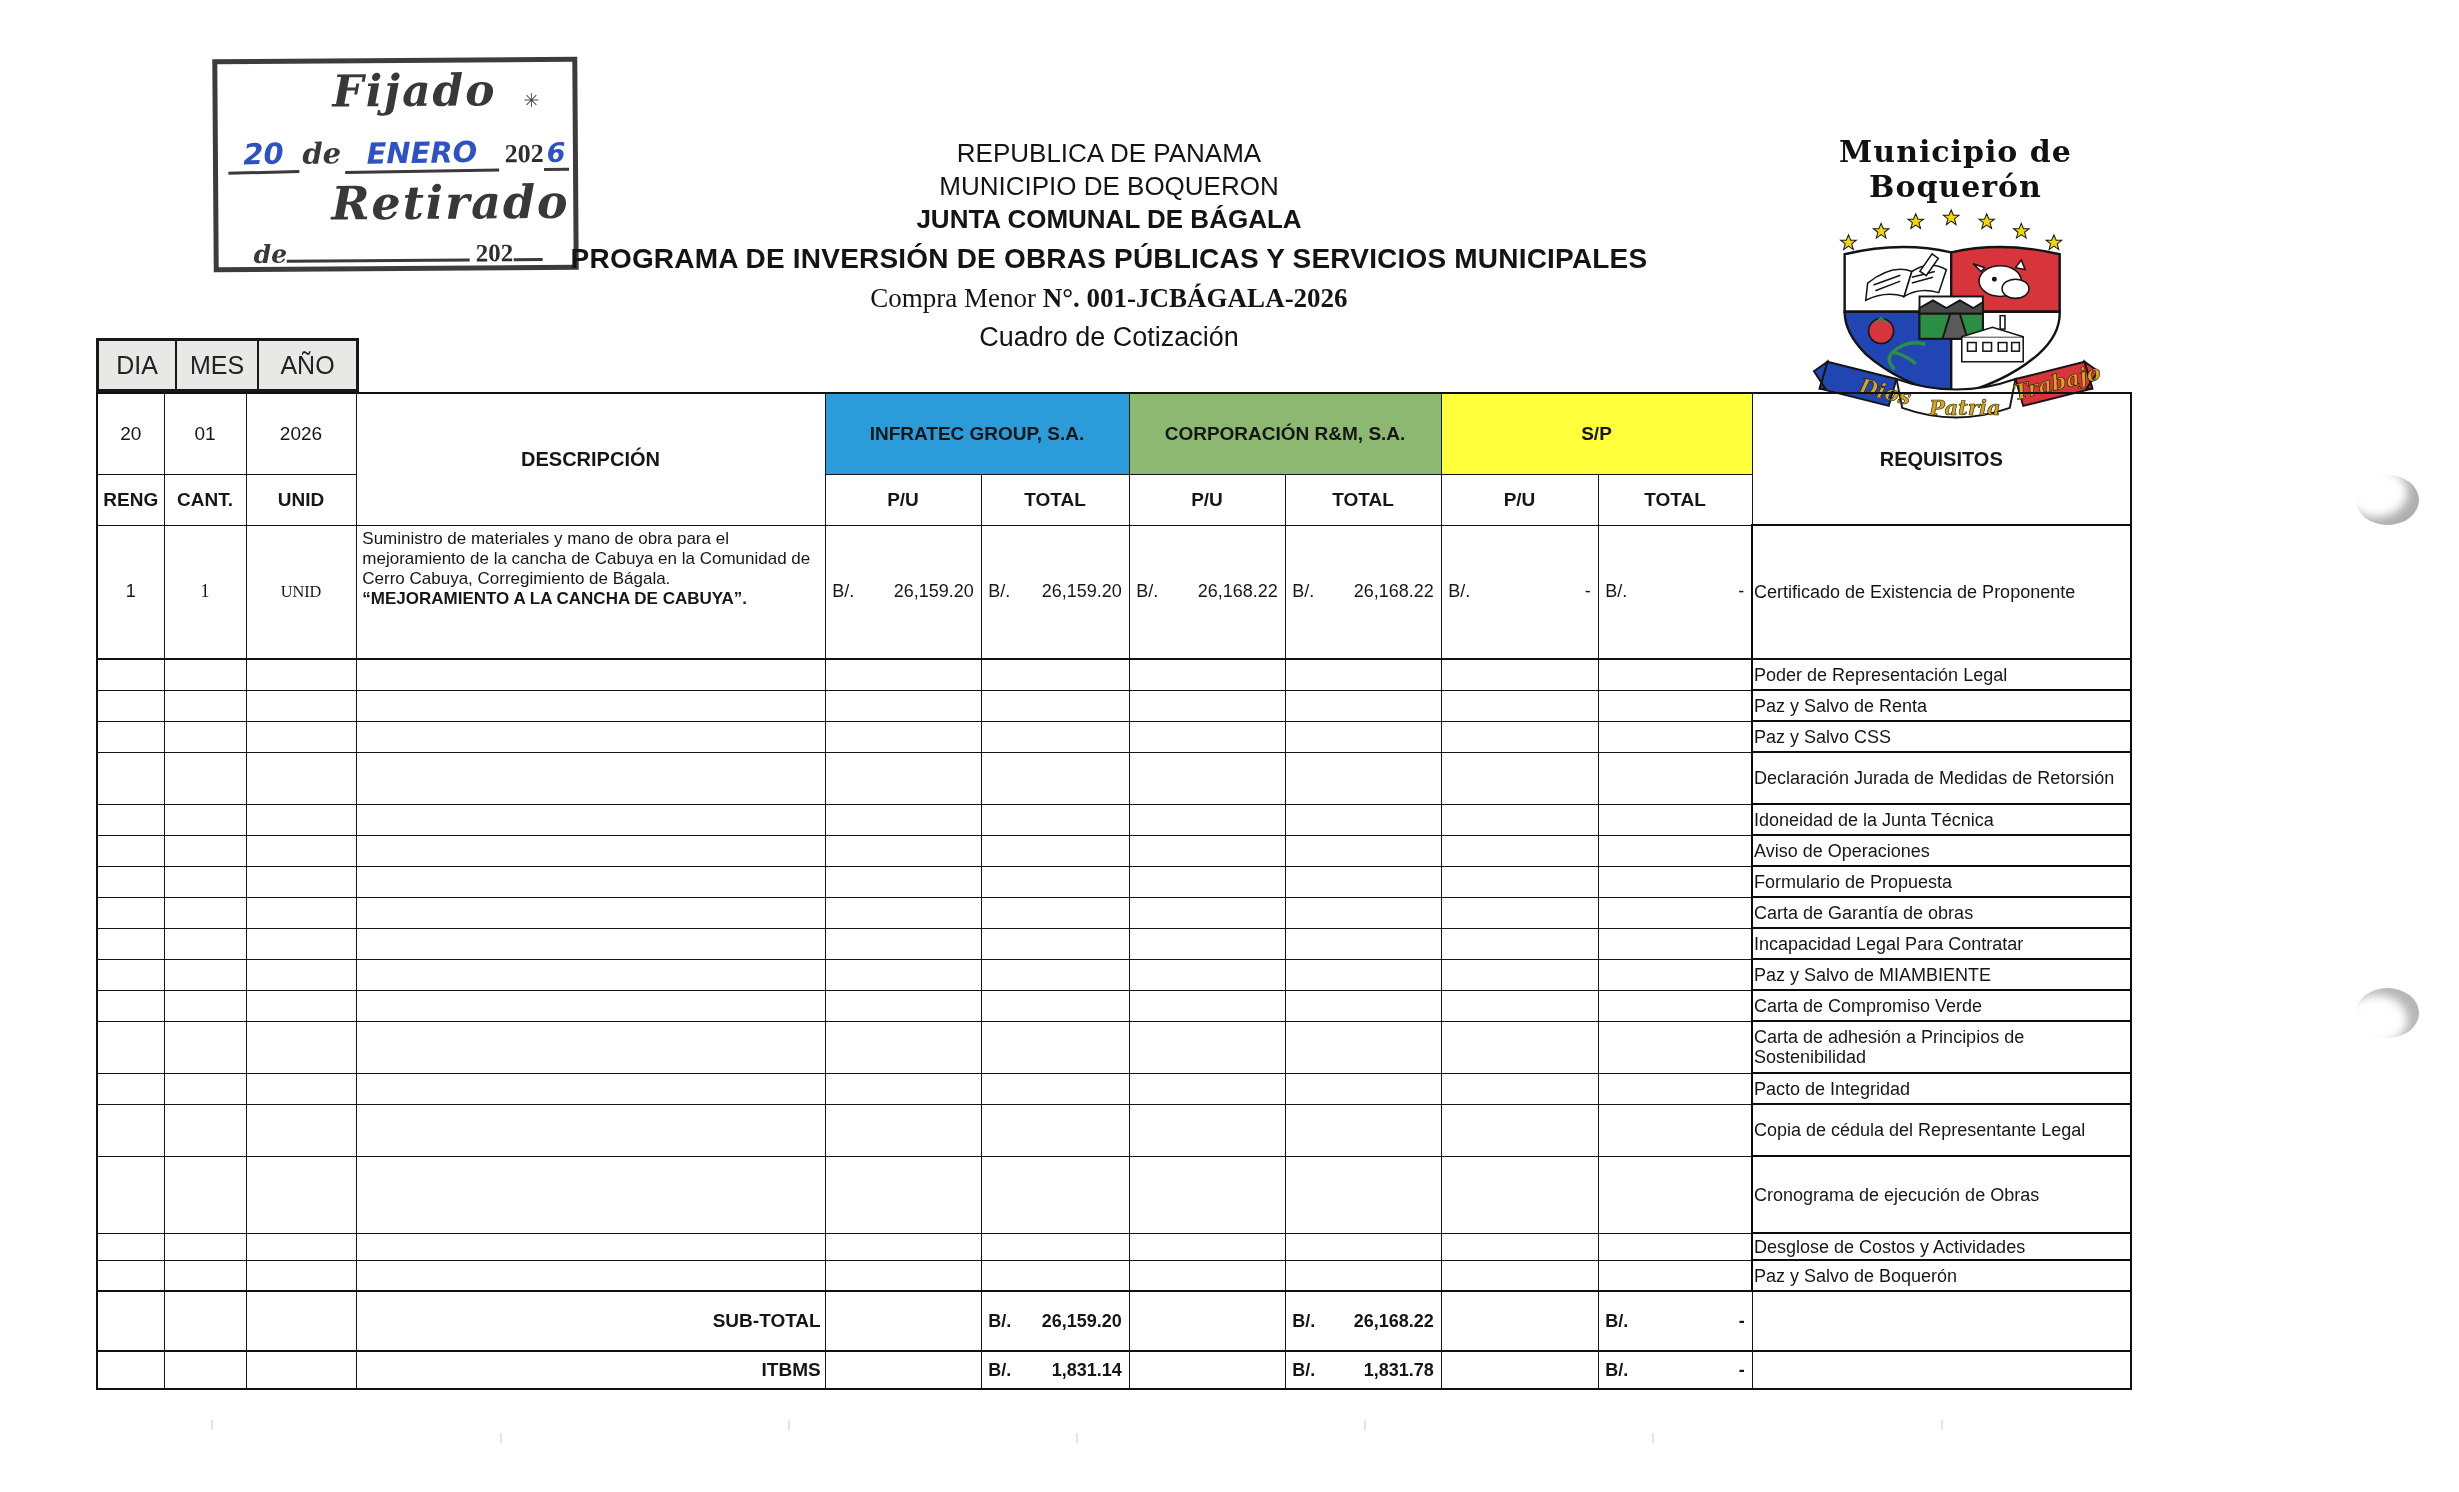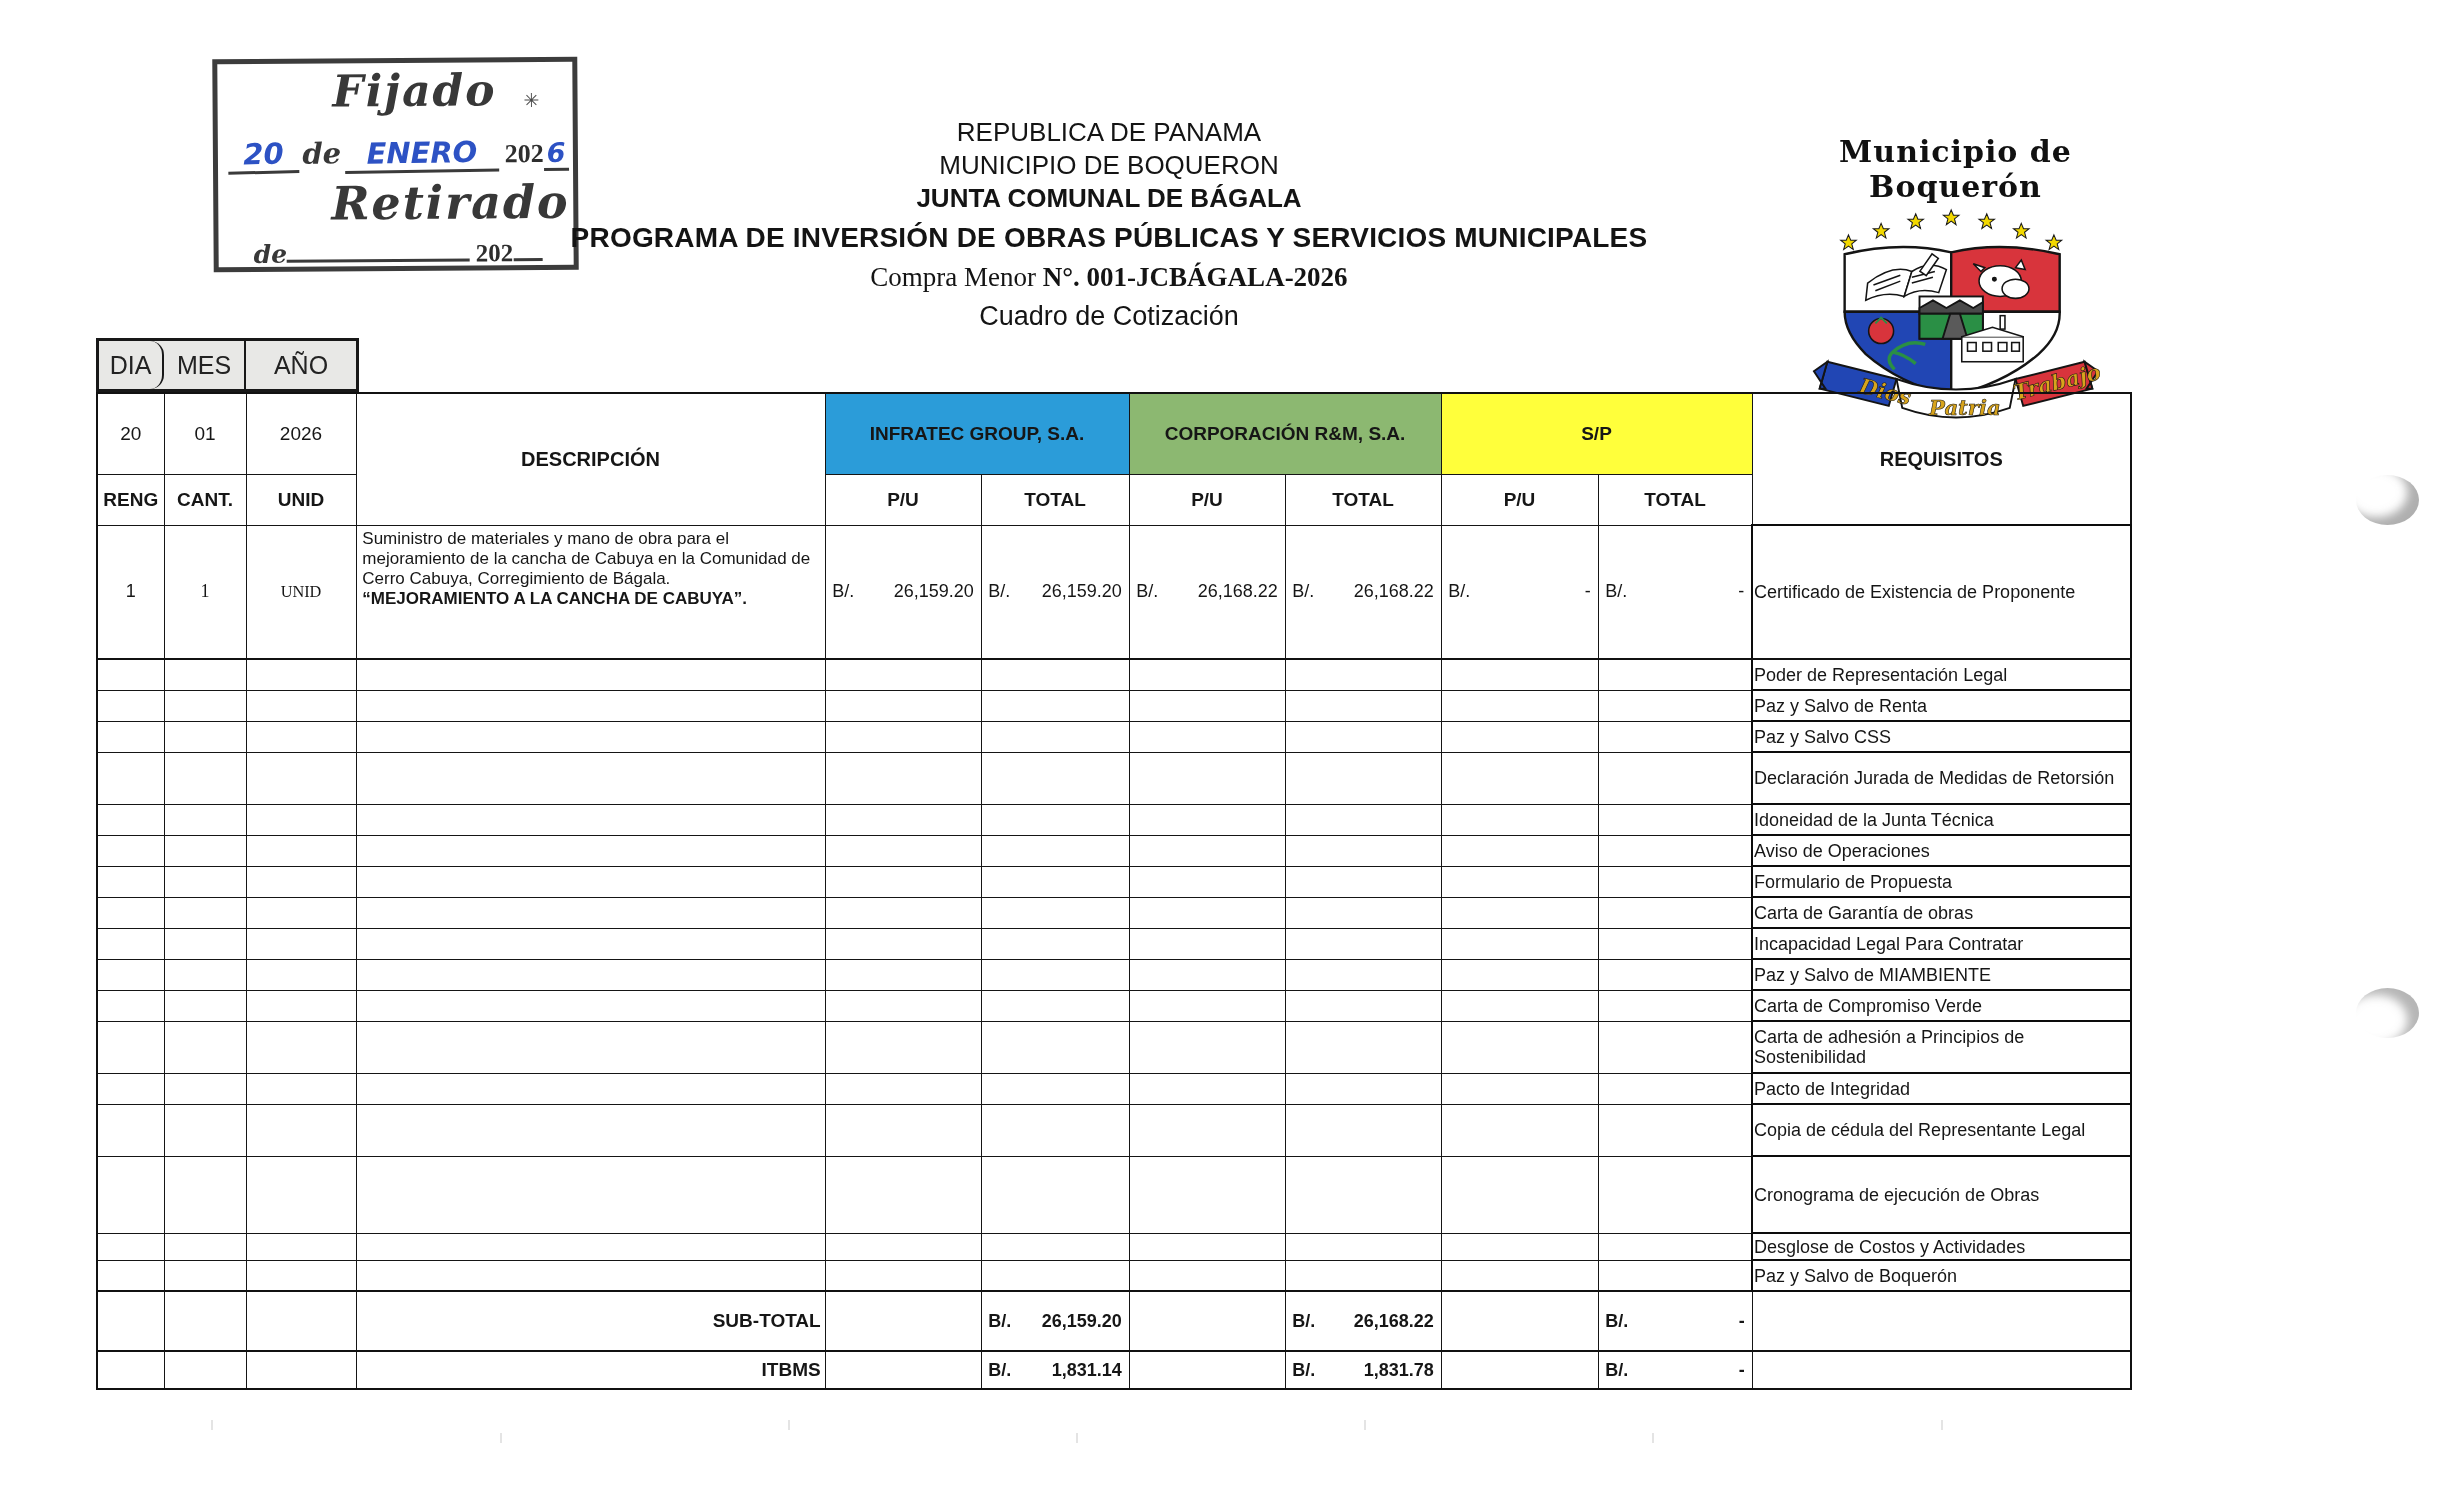--- a/index.html
+++ b/index.html
@@ -28,7 +28,7 @@
   #stamp-y2{font-family:"Liberation Serif",serif;font-weight:bold;font-size:25px;color:#2e2e2e;margin-left:5.8px;}
 
   
-  #hdr{position:absolute;left:528px;top:116px;width:1162px;text-align:center;line-height:33px;}
+  #hdr{position:absolute;left:528px;top:137px;width:1162px;text-align:center;line-height:33px;}
   .h-reg{font-size:26px;font-weight:normal;}
   .h-bold{font-size:26px;font-weight:bold;}
   #hdr-l4{font-size:28px;font-weight:bold;margin-top:5.8px;letter-spacing:0.2px;}

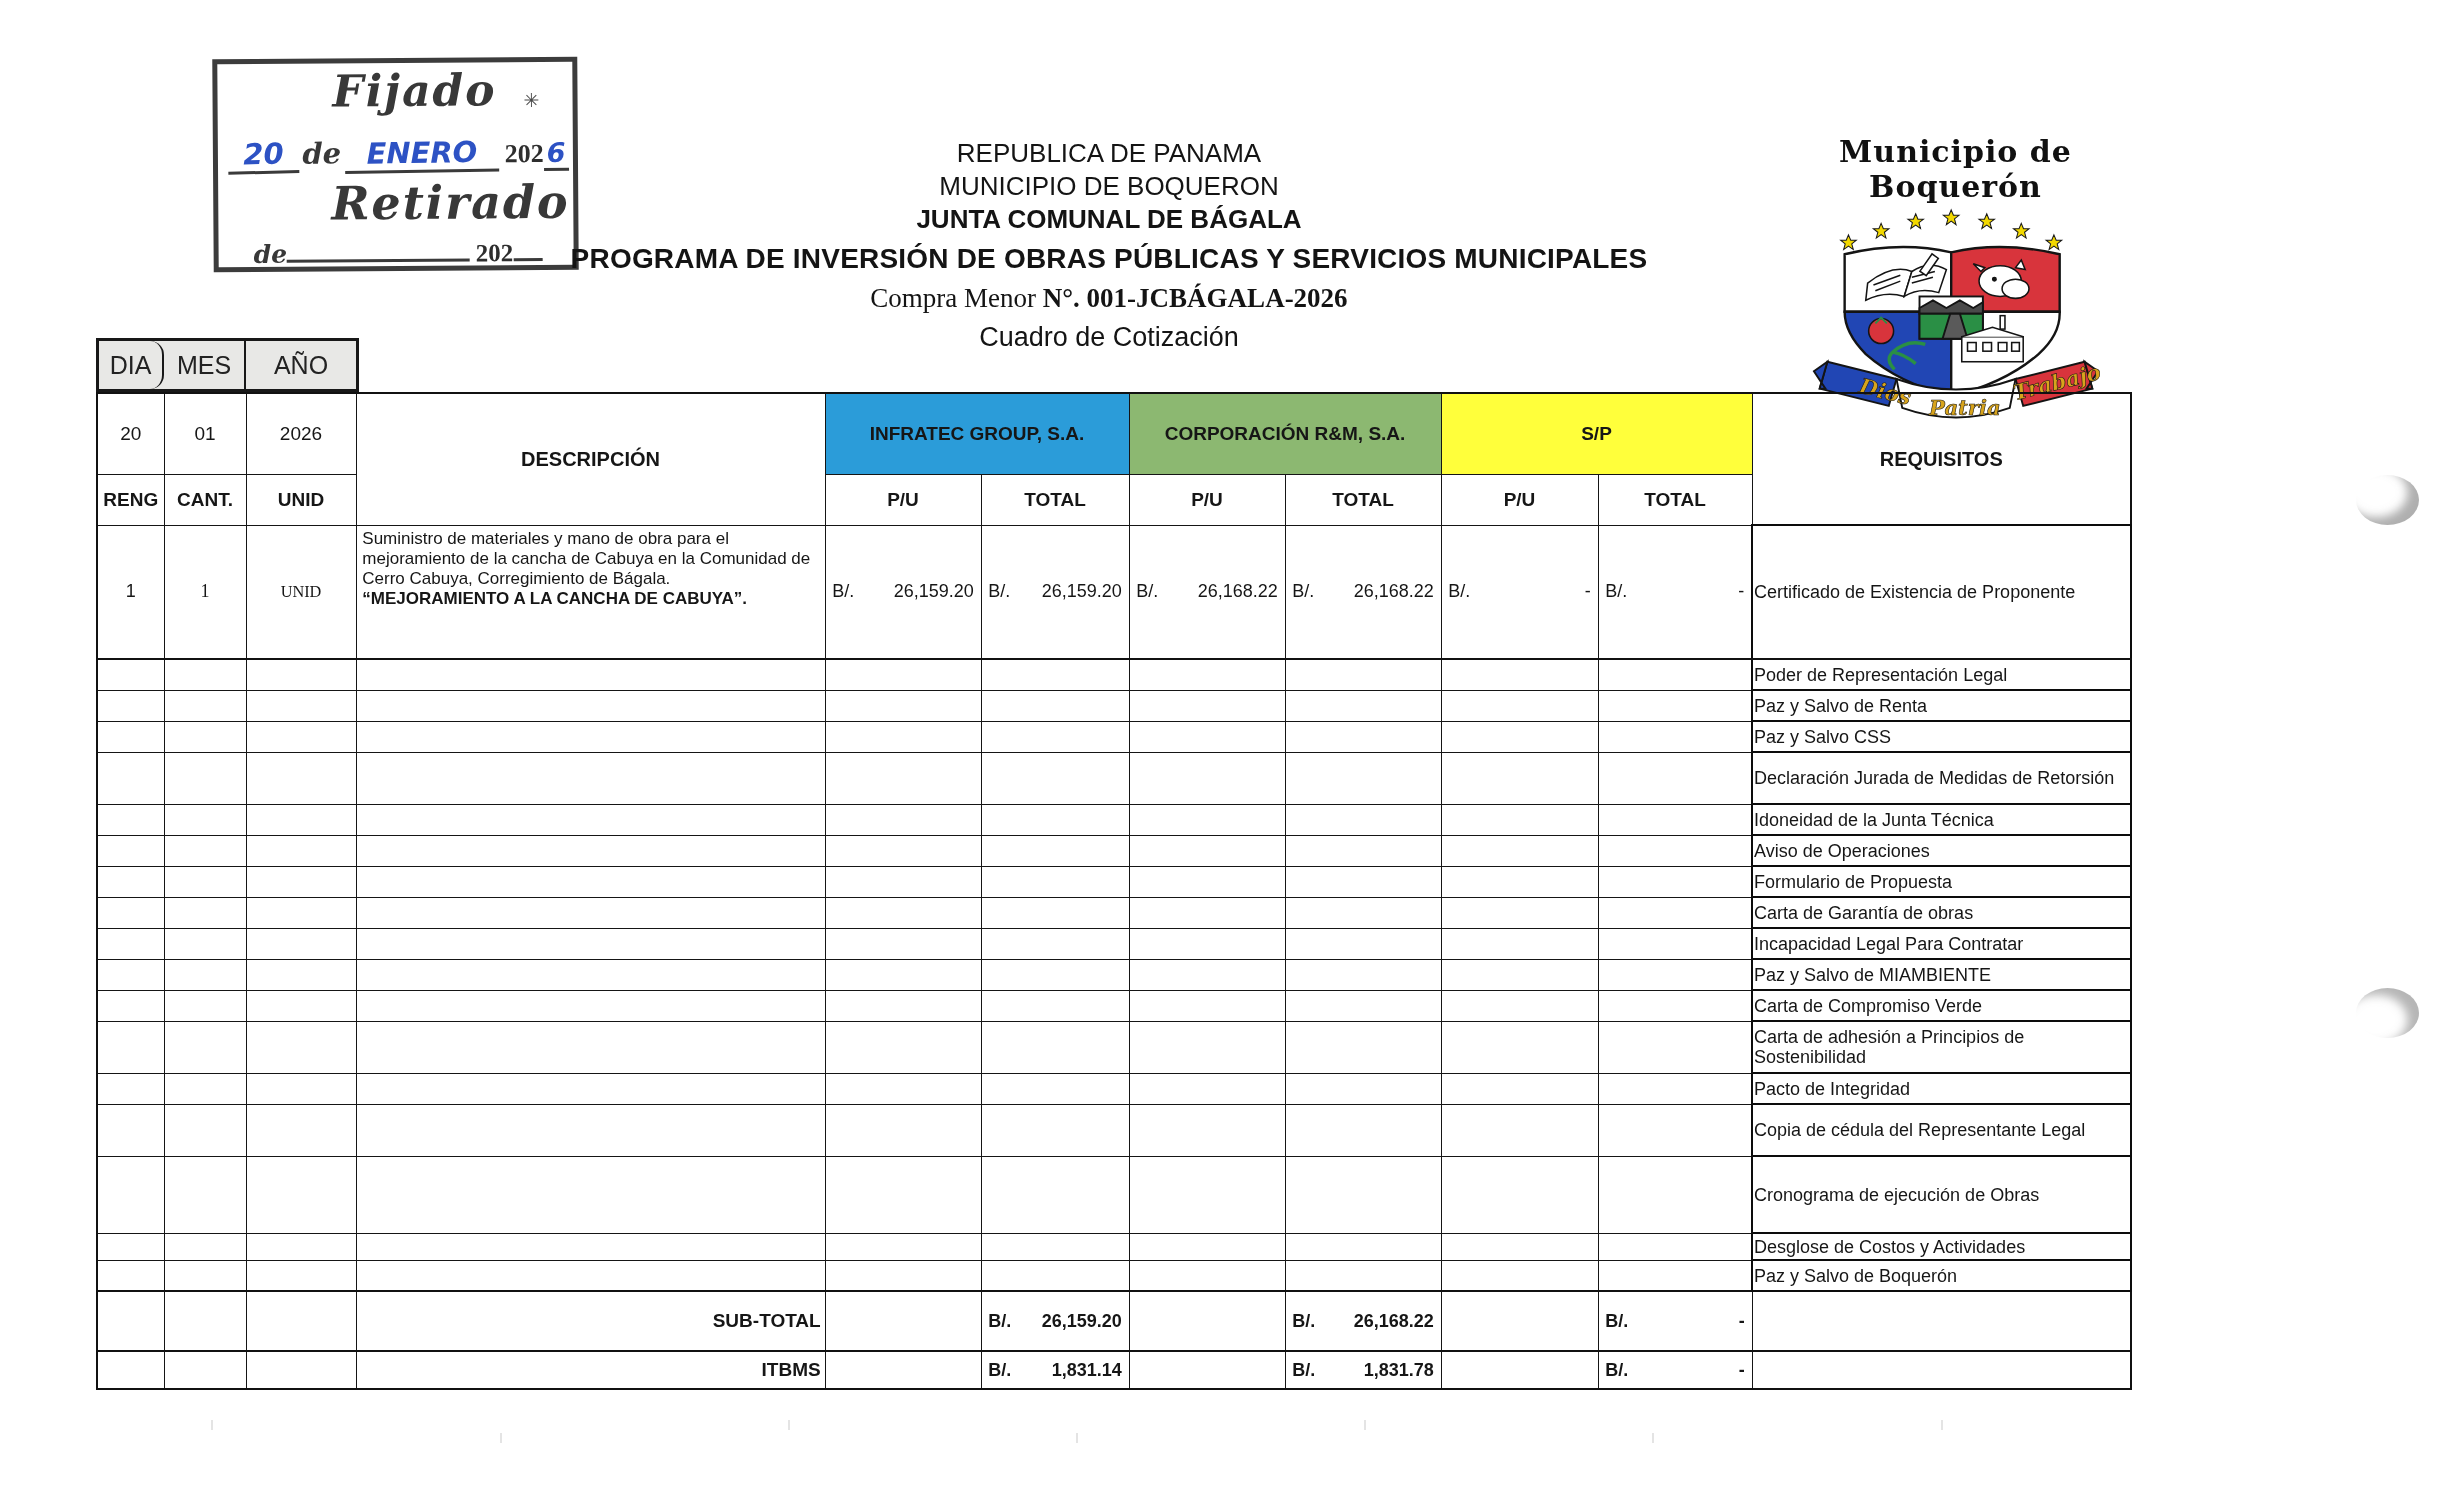--- a/index.html
+++ b/index.html
@@ -48,7 +48,7 @@
   #datehdr .dc{display:flex;align-items:center;justify-content:center;font-size:25px;color:#222;
                border-right:2.9px solid #181818;box-sizing:border-box;}
   #datehdr .dc:last-child{border-right:none;}
-  #dc1{width:65px;border-radius:14px;} #dc2{width:82px;} #dc3{flex:1;border-radius:14px;}
+  #dc1{width:78px;} #dc2{width:82px;} #dc3{flex:1;border-radius:14px;}
 
   
   #tblwrap{position:absolute;left:96px;top:392px;}

